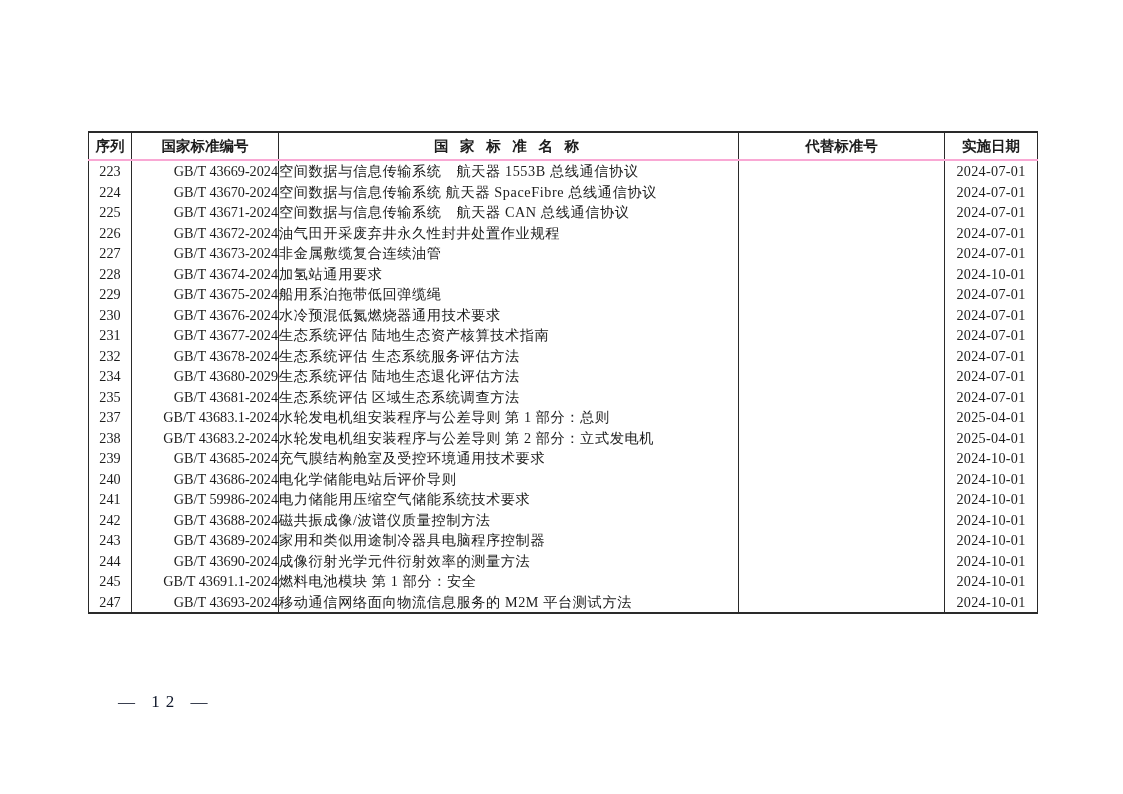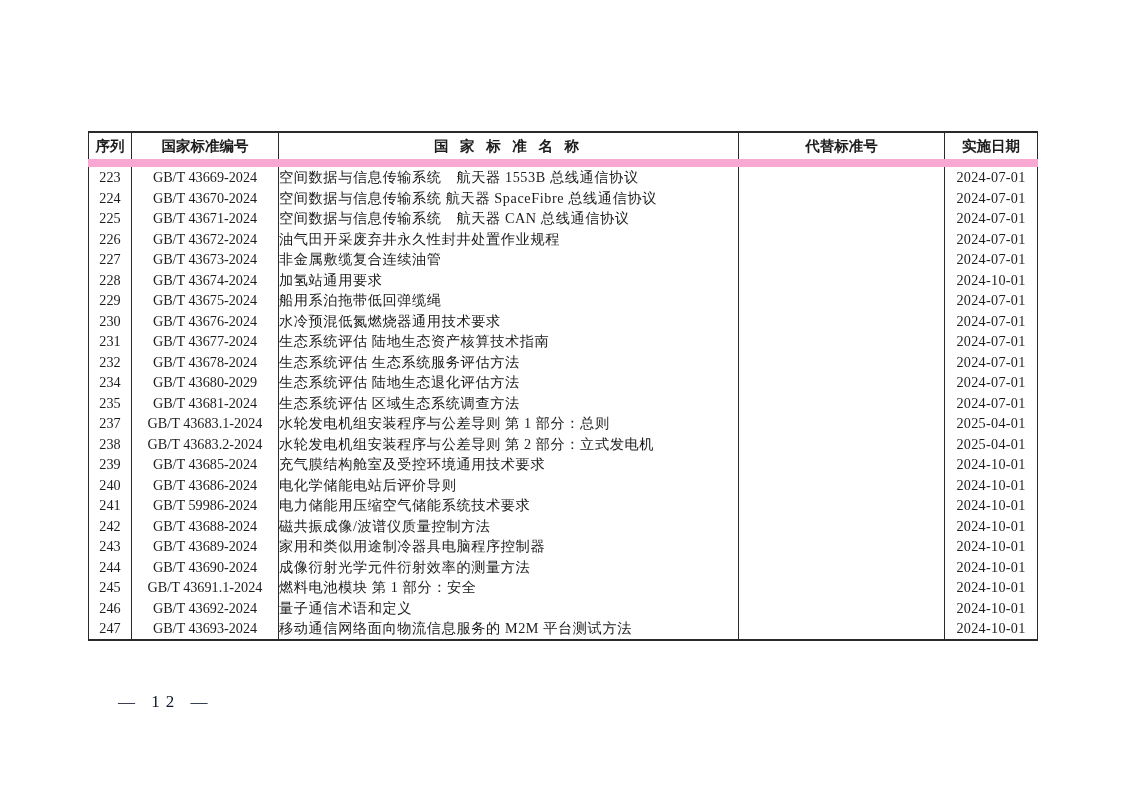--- a/index.html
+++ b/index.html
@@ -38,7 +38,7 @@
   }
   table.std-table thead th {
     height: 26px;
-    border-bottom: 8px solid #f9a8d4;
+    border-bottom: 2px solid #f9a8d4;
     font-weight: bold;
     font-size: 14.5px;
     text-align: center;

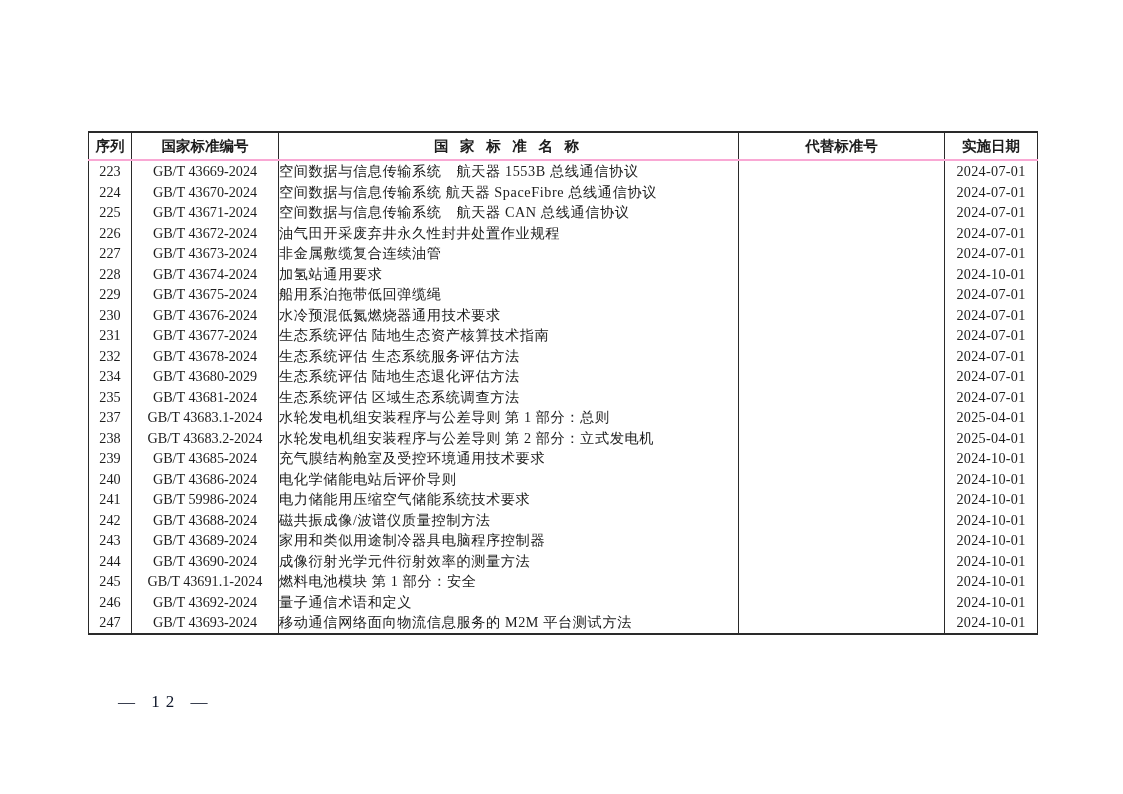--- a/index.html
+++ b/index.html
@@ -54,7 +54,7 @@
     line-height: 20.5px;
   }
   td.cell-seq  { text-align: center; font-family: Liberation Serif, serif; }
-  td.cell-code { text-align: center; padding-left: 9px; }
+  td.cell-code { text-align: right; padding-left: 9px; }
   td.cell-name { text-align: left; padding-left: 9px; letter-spacing: 0.6px; }
   td.cell-repl { text-align: center; }
   td.cell-date { text-align: center; letter-spacing: 0.3px; }

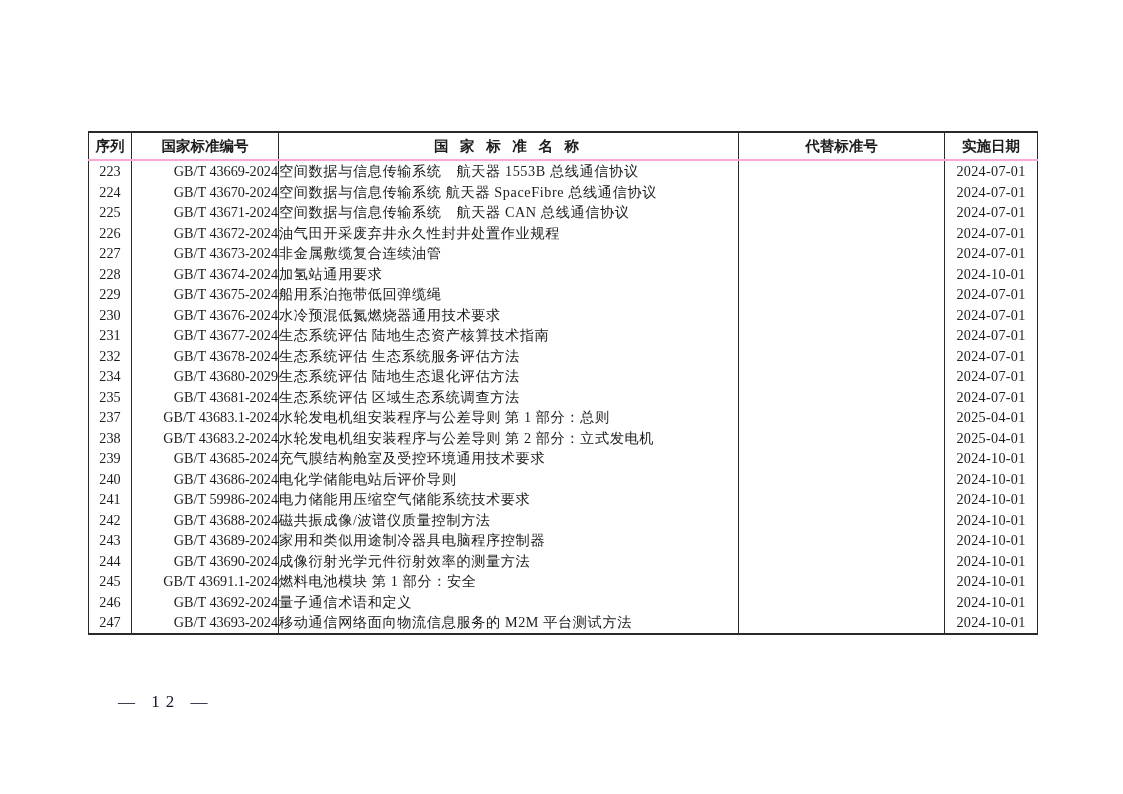--- a/index.html
+++ b/index.html
@@ -238,13 +238,6 @@
           <td class="cell-date">2024-10-01</td>
         </tr>
         <tr>
-          <td class="cell-seq">246</td>
-          <td class="cell-code">GB/T 43692-2024</td>
-          <td class="cell-name">量子通信术语和定义</td>
-          <td class="cell-repl"></td>
-          <td class="cell-date">2024-10-01</td>
-        </tr>
-        <tr>
           <td class="cell-seq">247</td>
           <td class="cell-code">GB/T 43693-2024</td>
           <td class="cell-name">移动通信网络面向物流信息服务的 M2M 平台测试方法</td>

